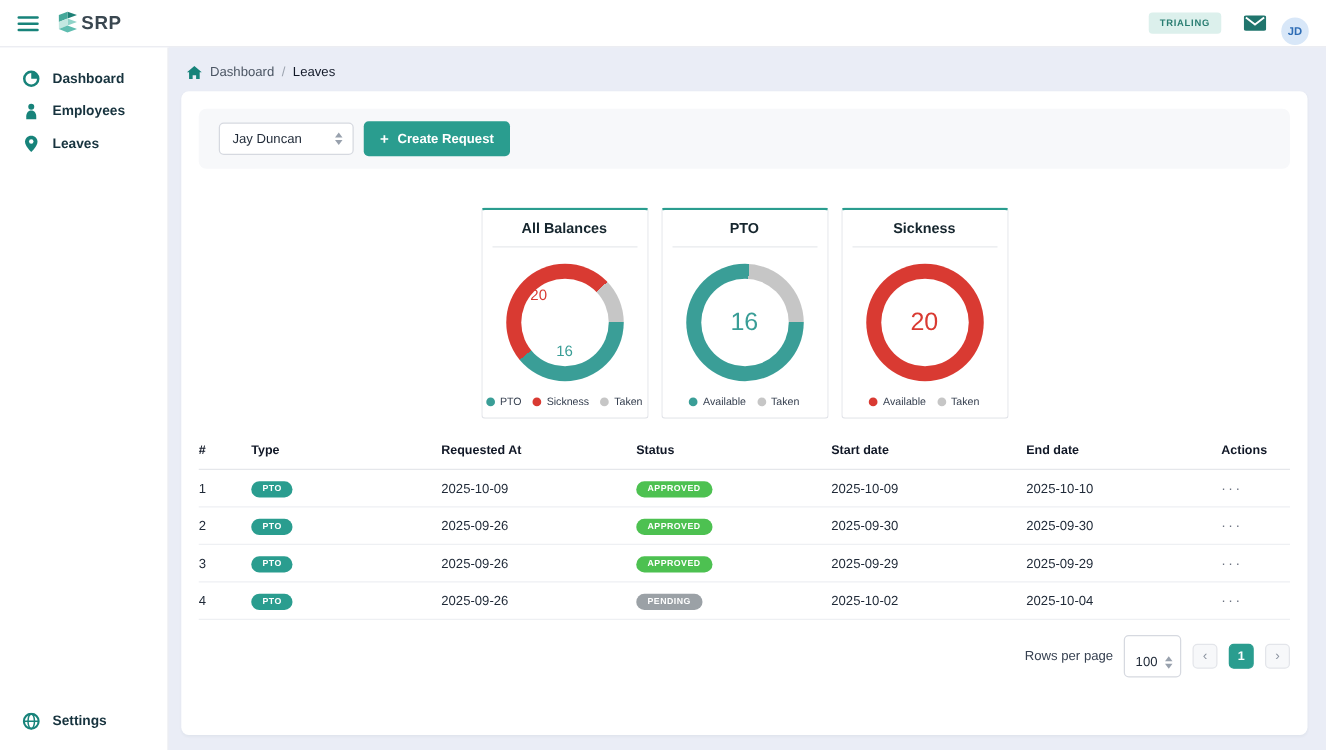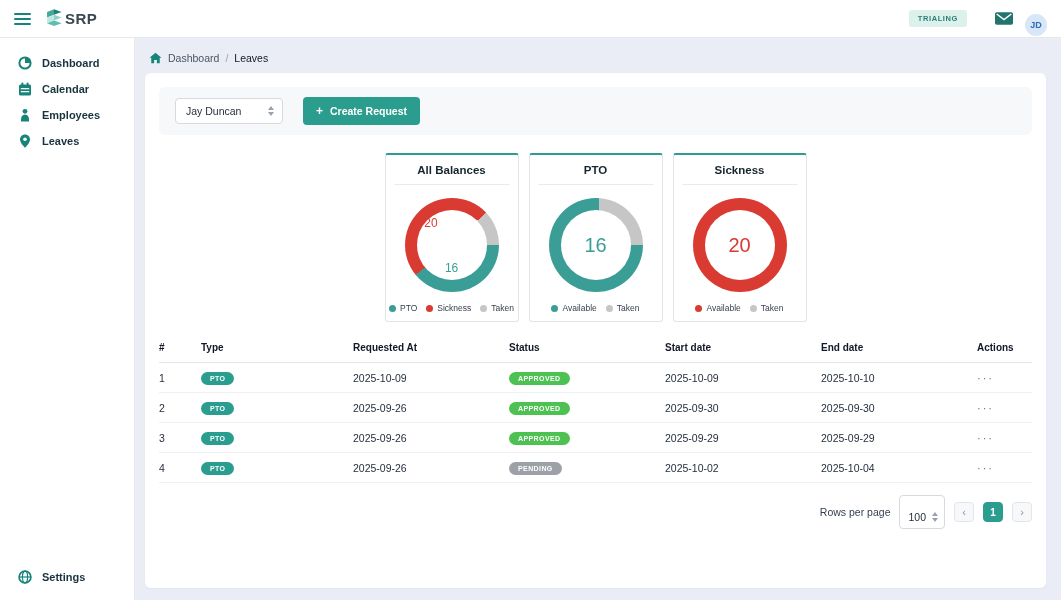--- a/index.html
+++ b/index.html
@@ -13,7 +13,7 @@
   .logo-wrap { display:flex; align-items:center; gap:2px; }
   .logo-text { font-size:15px; font-weight:bold; color:#3a4750; letter-spacing:.5px; }
   .topbar-spacer { flex:1; }
-  .trial-badge { background:#dcf0ec; color:#2a7d72; font-size:7.5px; font-weight:bold; letter-spacing:.6px; padding:4px 9px; border-radius:3px; margin-right:28px; }
+  .trial-badge { background:#dcf0ec; color:#2a7d72; font-size:7.5px; font-weight:bold; letter-spacing:.6px; padding:4px 9px; border-radius:3px; margin-right:18px; }
   .mail-btn { margin-right:12px; display:flex; align-items:center; cursor:pointer; }
   .avatar { width:22px; height:22px; border-radius:50%; background:#d8e7f8; color:#2d6cb5; font-size:9px; font-weight:bold; display:flex; align-items:center; justify-content:center; cursor:pointer;margin-top:12px; }
 

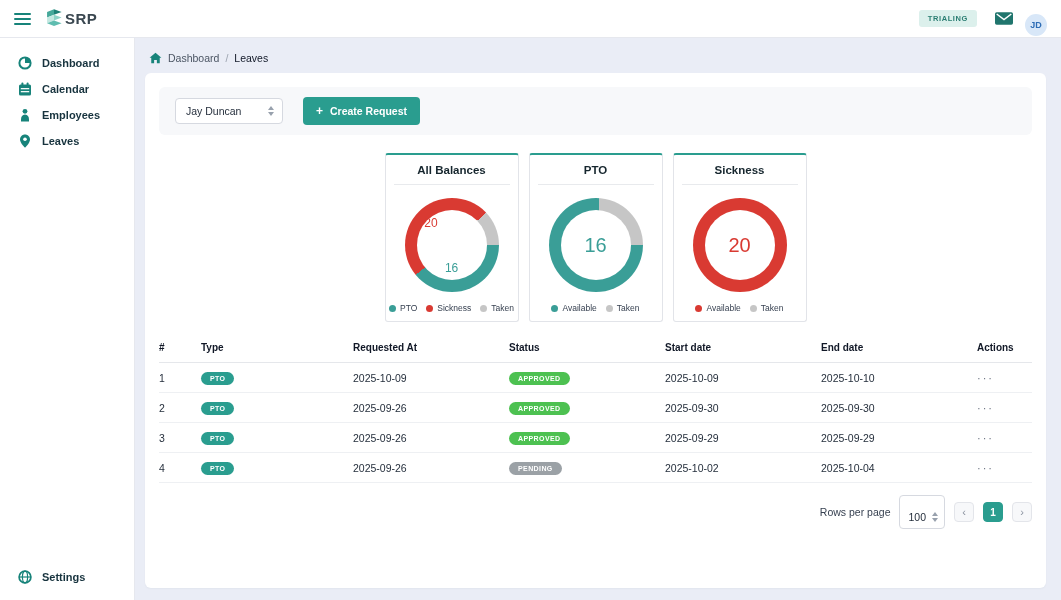--- a/index.html
+++ b/index.html
@@ -121,16 +121,6 @@
     </div>
     <div class="side-item">
       <svg width="14" height="14" viewBox="0 0 14 14">
-        <rect x="1" y="2.5" width="12" height="11" rx="1.5" fill="#17837a"></rect>
-        <rect x="3.4" y="0.5" width="2" height="3.4" rx="0.9" fill="#17837a"></rect>
-        <rect x="8.6" y="0.5" width="2" height="3.4" rx="0.9" fill="#17837a"></rect>
-        <rect x="2.8" y="6" width="8.4" height="1.3" fill="#fff" opacity=".95"></rect>
-        <rect x="2.8" y="9" width="8.4" height="1.3" fill="#fff" opacity=".95"></rect>
-      </svg>
-      <span class="side-label">Calendar</span>
-    </div>
-    <div class="side-item">
-      <svg width="14" height="14" viewBox="0 0 14 14">
         <circle cx="7" cy="3.3" r="2.4" fill="#17837a"></circle>
         <path d="M7 6.4 C4.4 6.4 3 8.6 3 11.2 L3 13.4 L11 13.4 L11 11.2 C11 8.6 9.6 6.4 7 6.4 Z" fill="#17837a"></path>
       </svg>

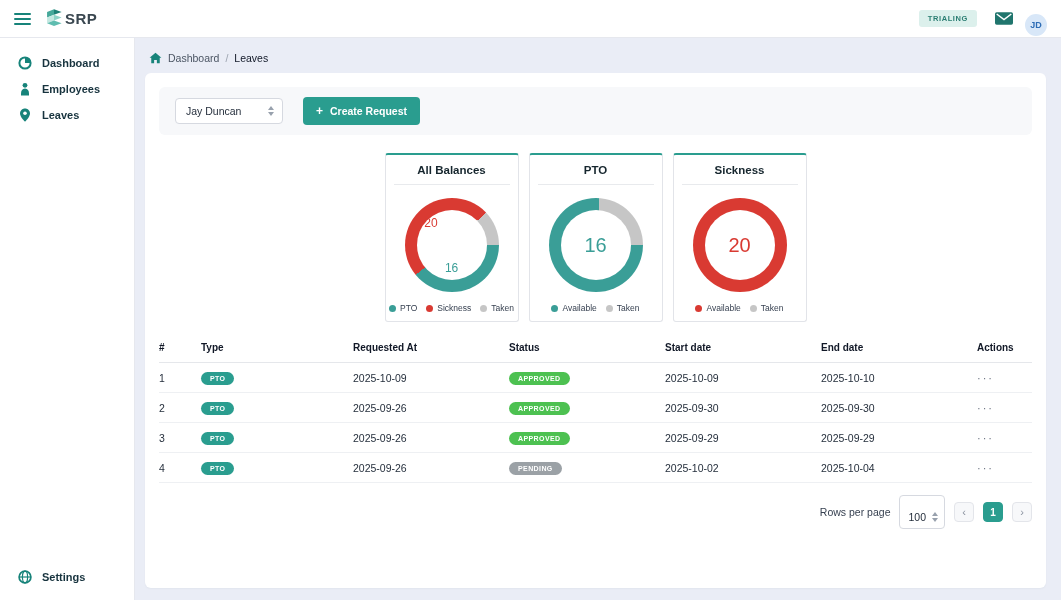--- a/index.html
+++ b/index.html
@@ -37,7 +37,7 @@
   .head-band { background:#f7f8fa; border-radius:6px; padding:10px 16px; display:flex; align-items:center; justify-content:space-between; }
   .page-title { font-size:17px; font-weight:bold; color:#13333c; }
   .page-subtitle { font-size:10.5px; color:#6b7280; margin-top:3px; }
-  .head-actions { display:flex; align-items:center; gap:20px; }
+  .head-actions { display:flex; align-items:center; gap:8px; }
   .select-box { background:#fff; border:1px solid #d6d9e0; border-radius:4px; display:flex; align-items:center; justify-content:space-between; gap:8px; padding:6px 8px 6px 10px; font-size:10.5px; color:#1f2937; cursor:pointer; }
   .emp-select { width:108px; }
   .stepper { display:flex; flex-direction:column; gap:2px; }

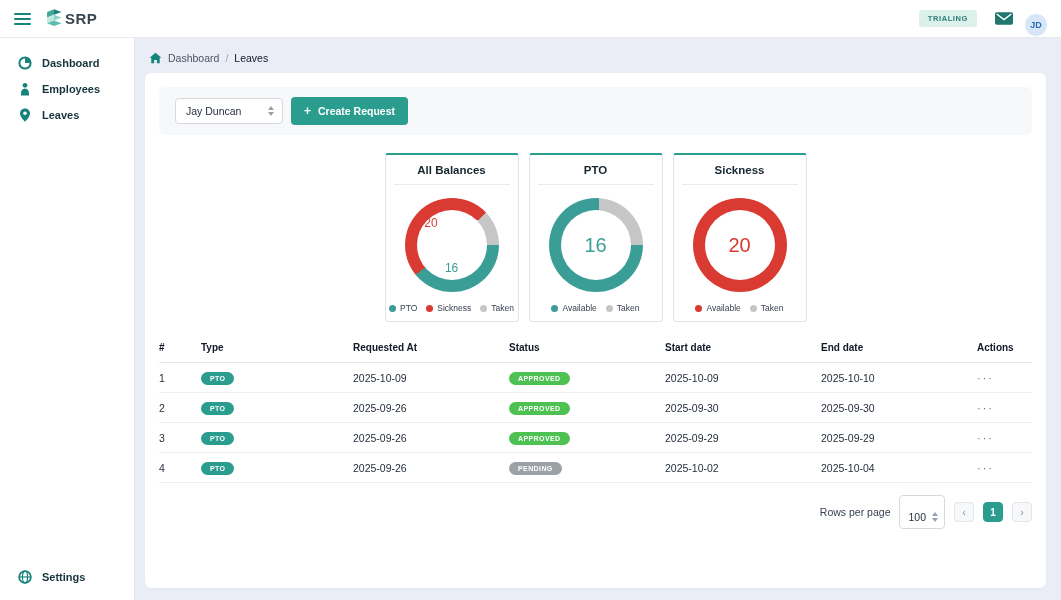--- a/index.html
+++ b/index.html
@@ -48,7 +48,7 @@
 
   
   .charts-row { display:flex; justify-content:center; gap:10px; margin-top:18px; }
-  .chart-card { width:134px; background:#fff; border:1px solid #e2e4e9; border-top:2px solid #2a9d8f; border-radius:3px; padding:9px 8px 8px; }
+  .chart-card { width:134px; background:#fff; border:1px solid #e2e4e9; border-top:2px solid #2a9d8f; border-radius:3px; padding:9px 8px 8px;margin-top:13px; }
   .chart-title { text-align:center; font-size:11.5px; font-weight:bold; color:#16262e; padding-bottom:8px; border-bottom:1px solid #e8eaed; }
   .donut-wrap { position:relative; width:94px; height:94px; margin:13px auto 11px; }
   .donut { width:94px; height:94px; border-radius:50%; position:relative; }

